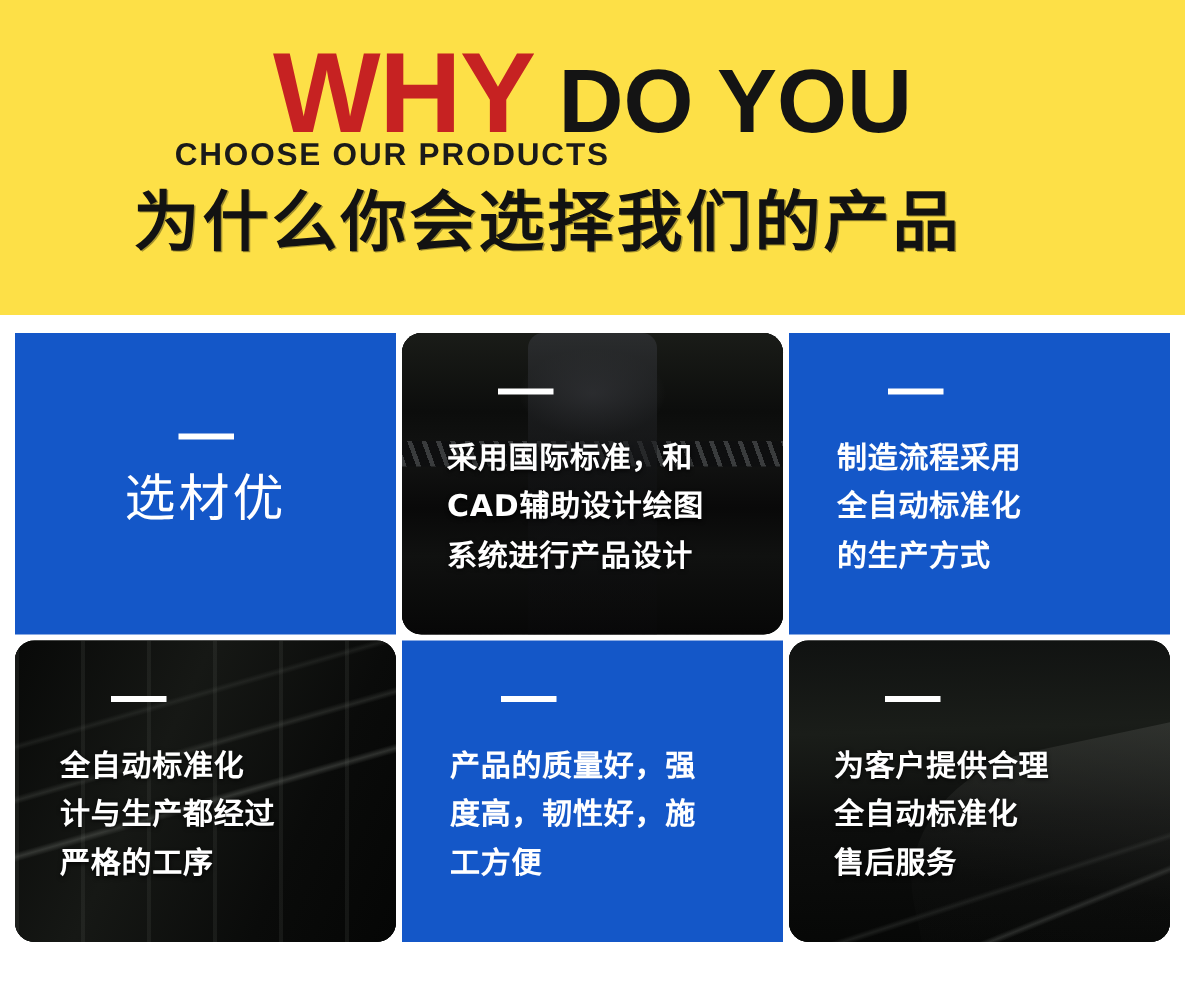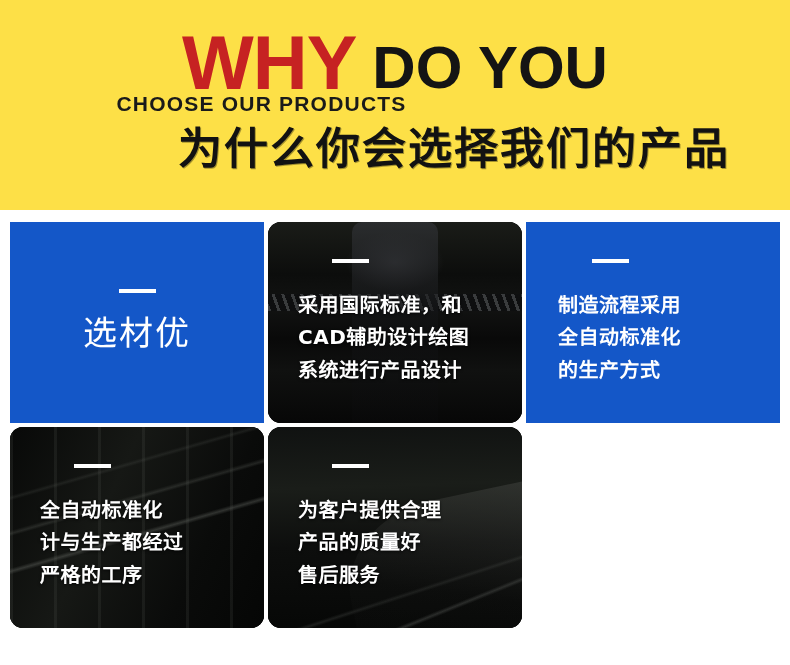--- a/index.html
+++ b/index.html
@@ -83,7 +83,7 @@
     left: 0;
     top: 124px;
     width: 730px;
-    text-align: right;
+    text-align: center;
     color: #121212;
     font-size: 44px;
     font-weight: 700;

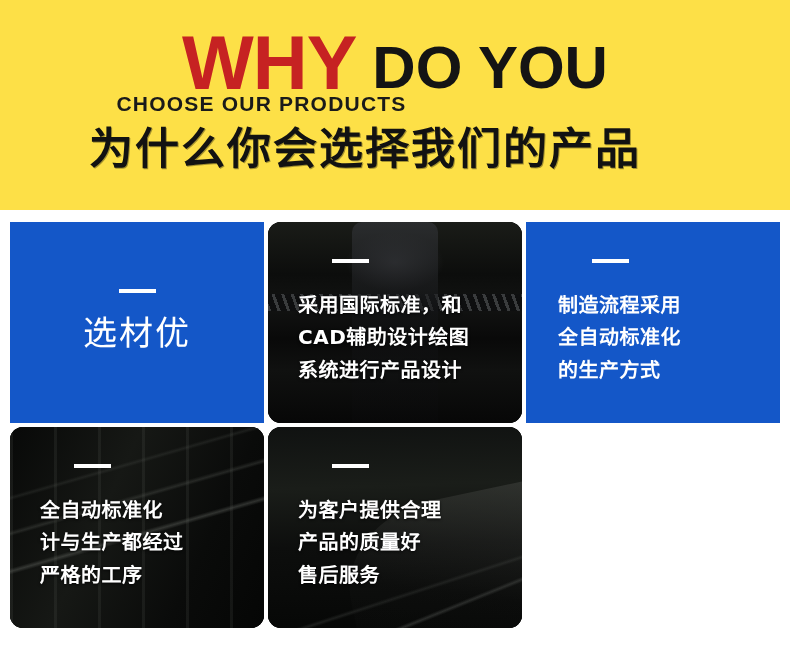--- a/index.html
+++ b/index.html
@@ -305,6 +305,14 @@
       </div>
     </div>
 
+    <div class="cell blue">
+      <div class="cell-inner">
+        <div class="dash"></div>
+        <div class="cell-text">产品的质量好，强
+度高，韧性好，施
+工方便</div>
+      </div>
+    </div>
 
     <div class="cell photo">
       <div class="photo-bg bg-road"></div>

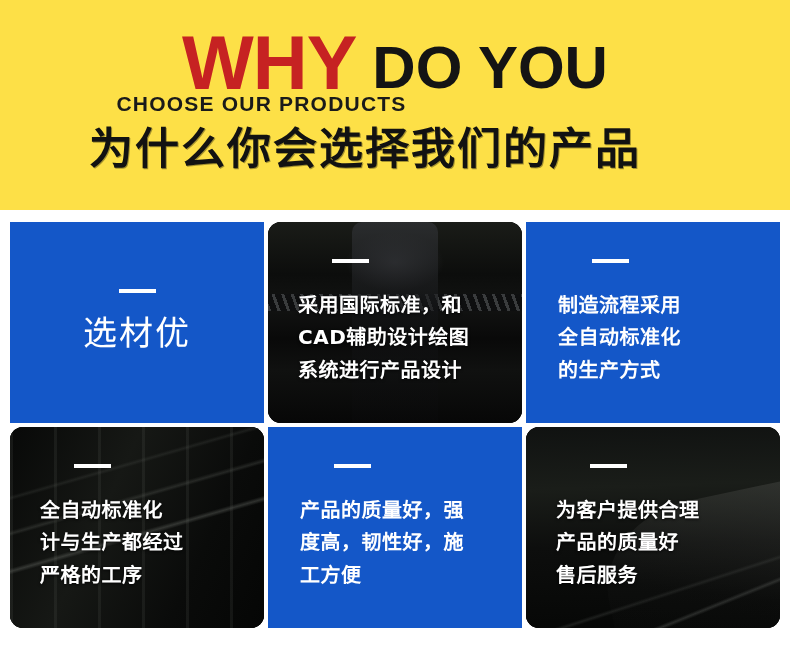--- a/index.html
+++ b/index.html
@@ -319,7 +319,7 @@
       <div class="cell-inner">
         <div class="dash"></div>
         <div class="cell-text">为客户提供合理
-产品的质量好
+全自动标准化
 售后服务</div>
       </div>
     </div>

